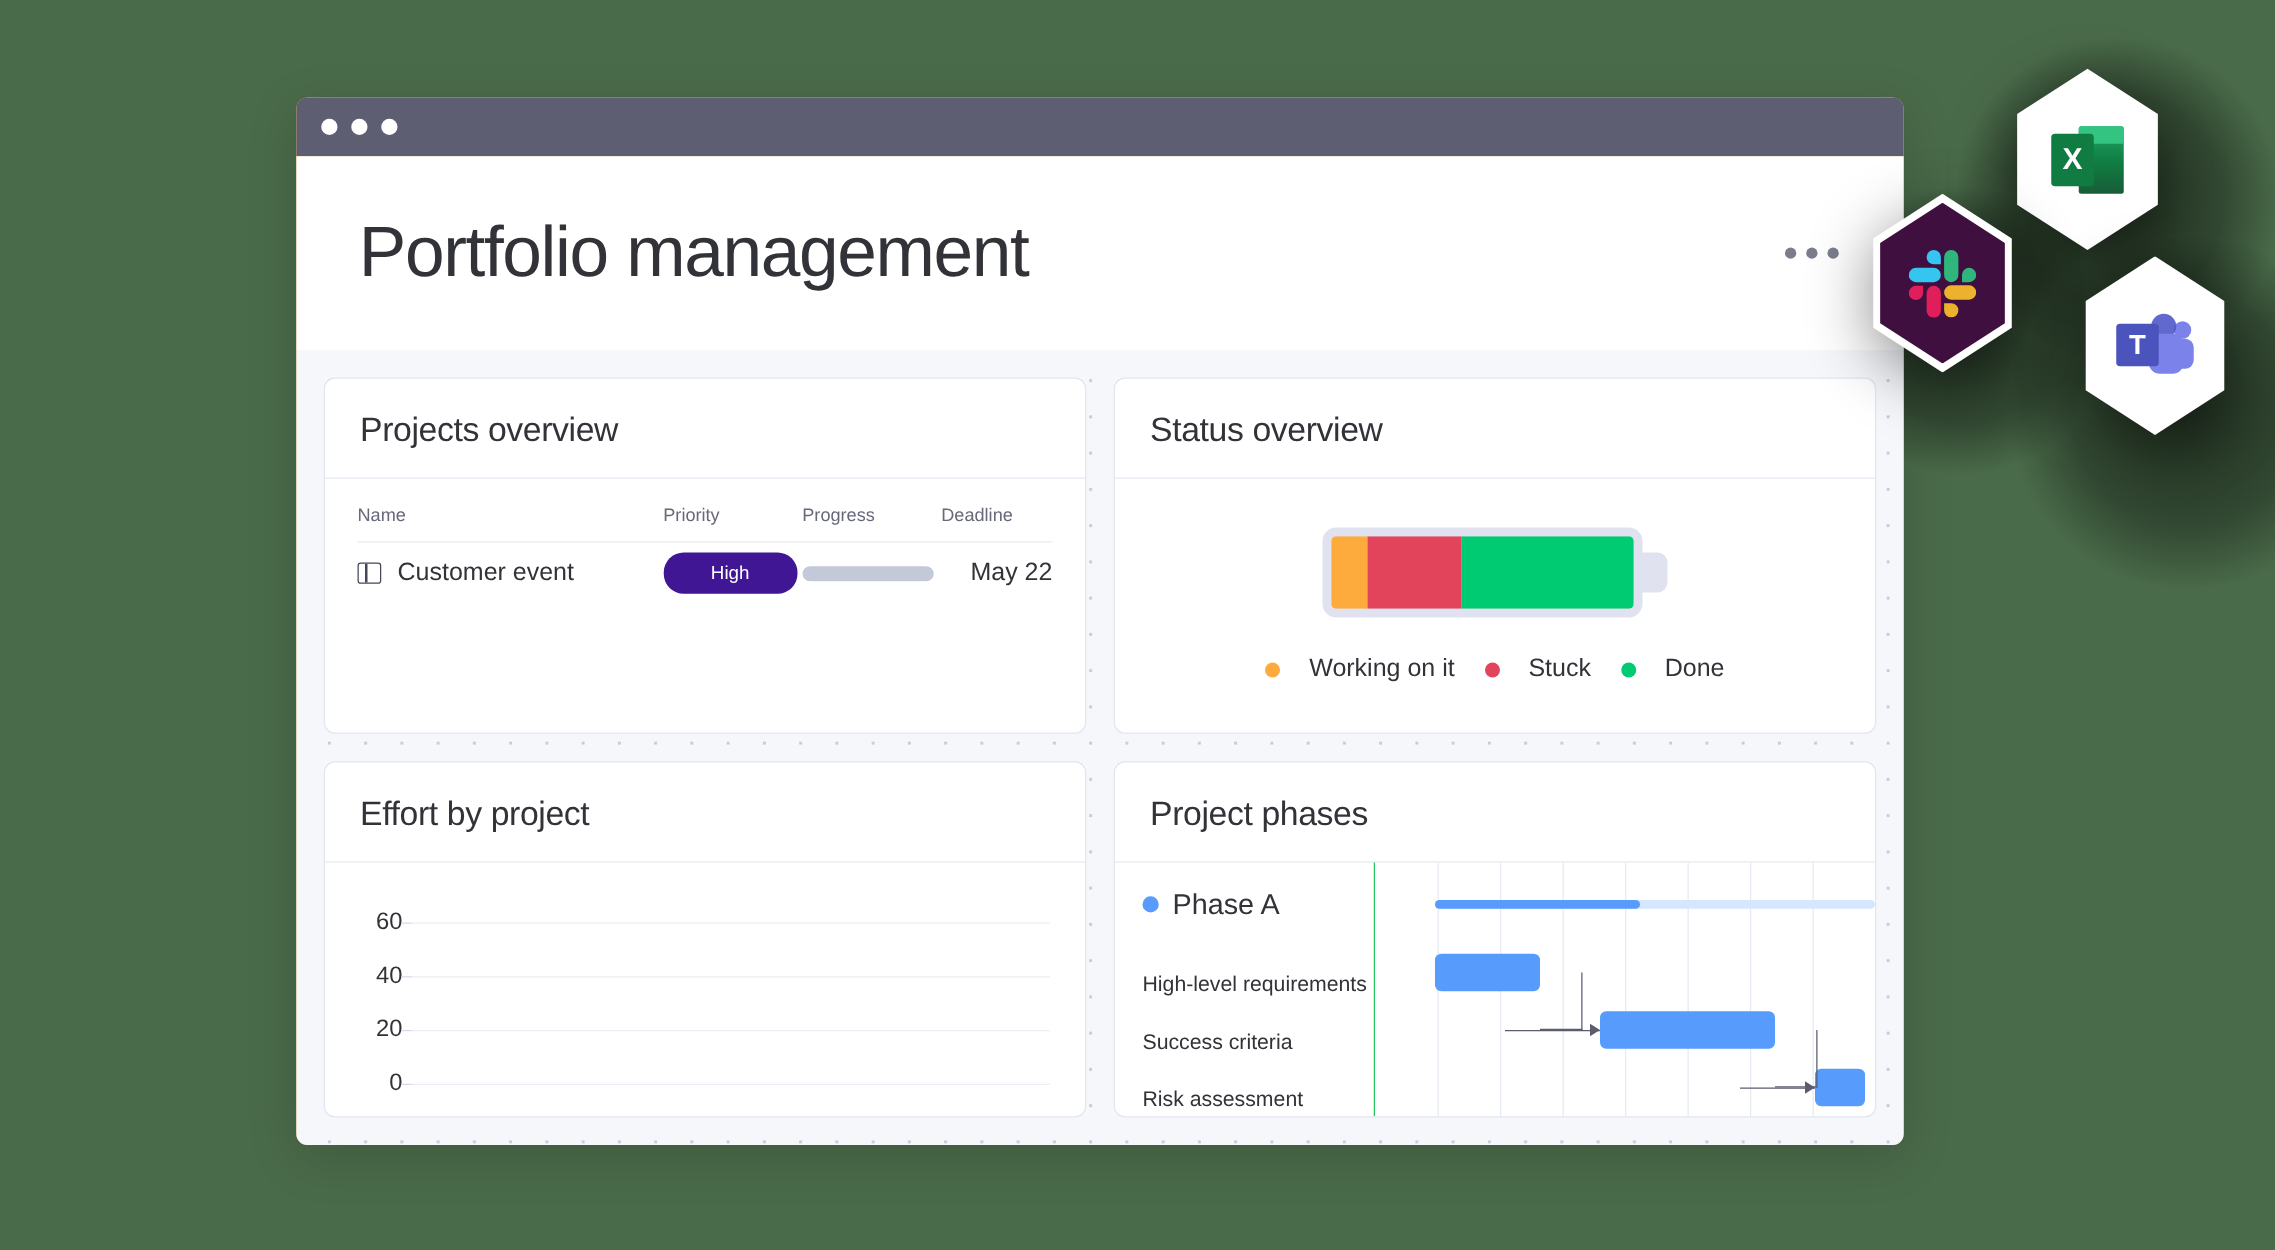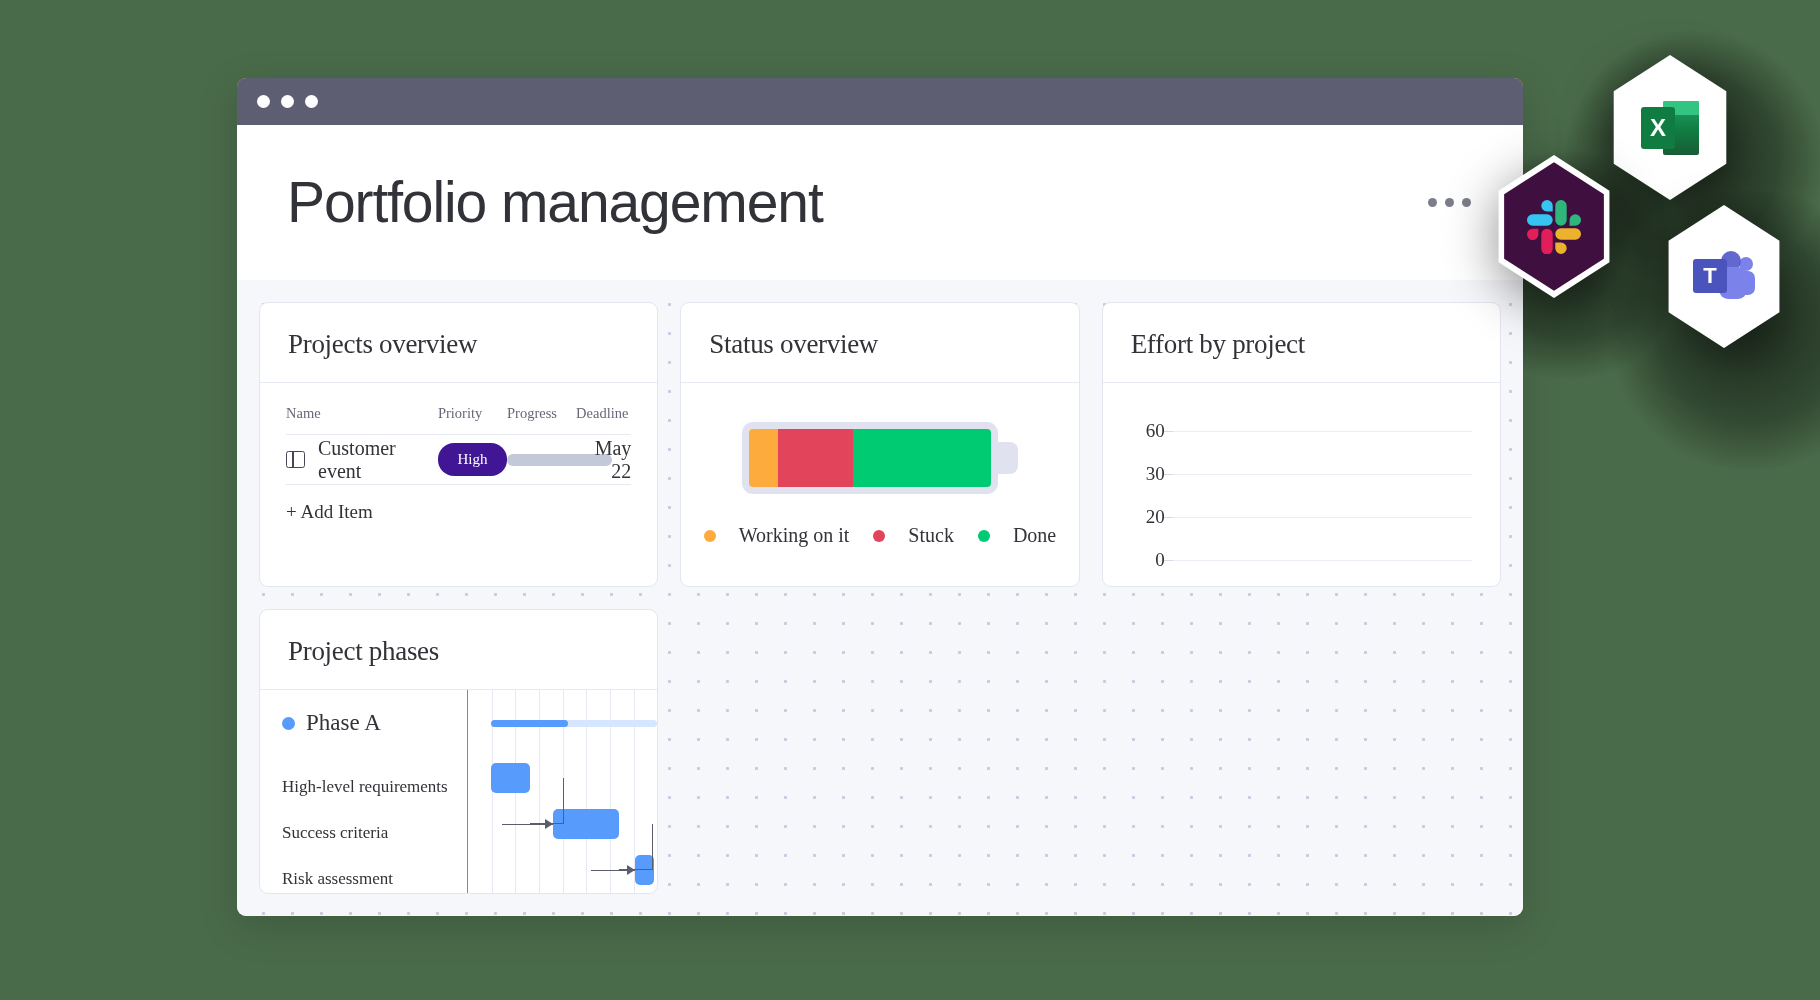--- a/index.html
+++ b/index.html
@@ -50,11 +50,10 @@
   }
   .grid {
     display: grid;
-    grid-template-columns: 1fr 1fr 1fr;
+    grid-template-columns: 1fr 1fr;
     grid-template-rows: 1fr 1fr;
     gap: 22px;
     height: 100%;
-    font-family: Liberation Serif, serif;
   }
   .card {
     background: #fff;

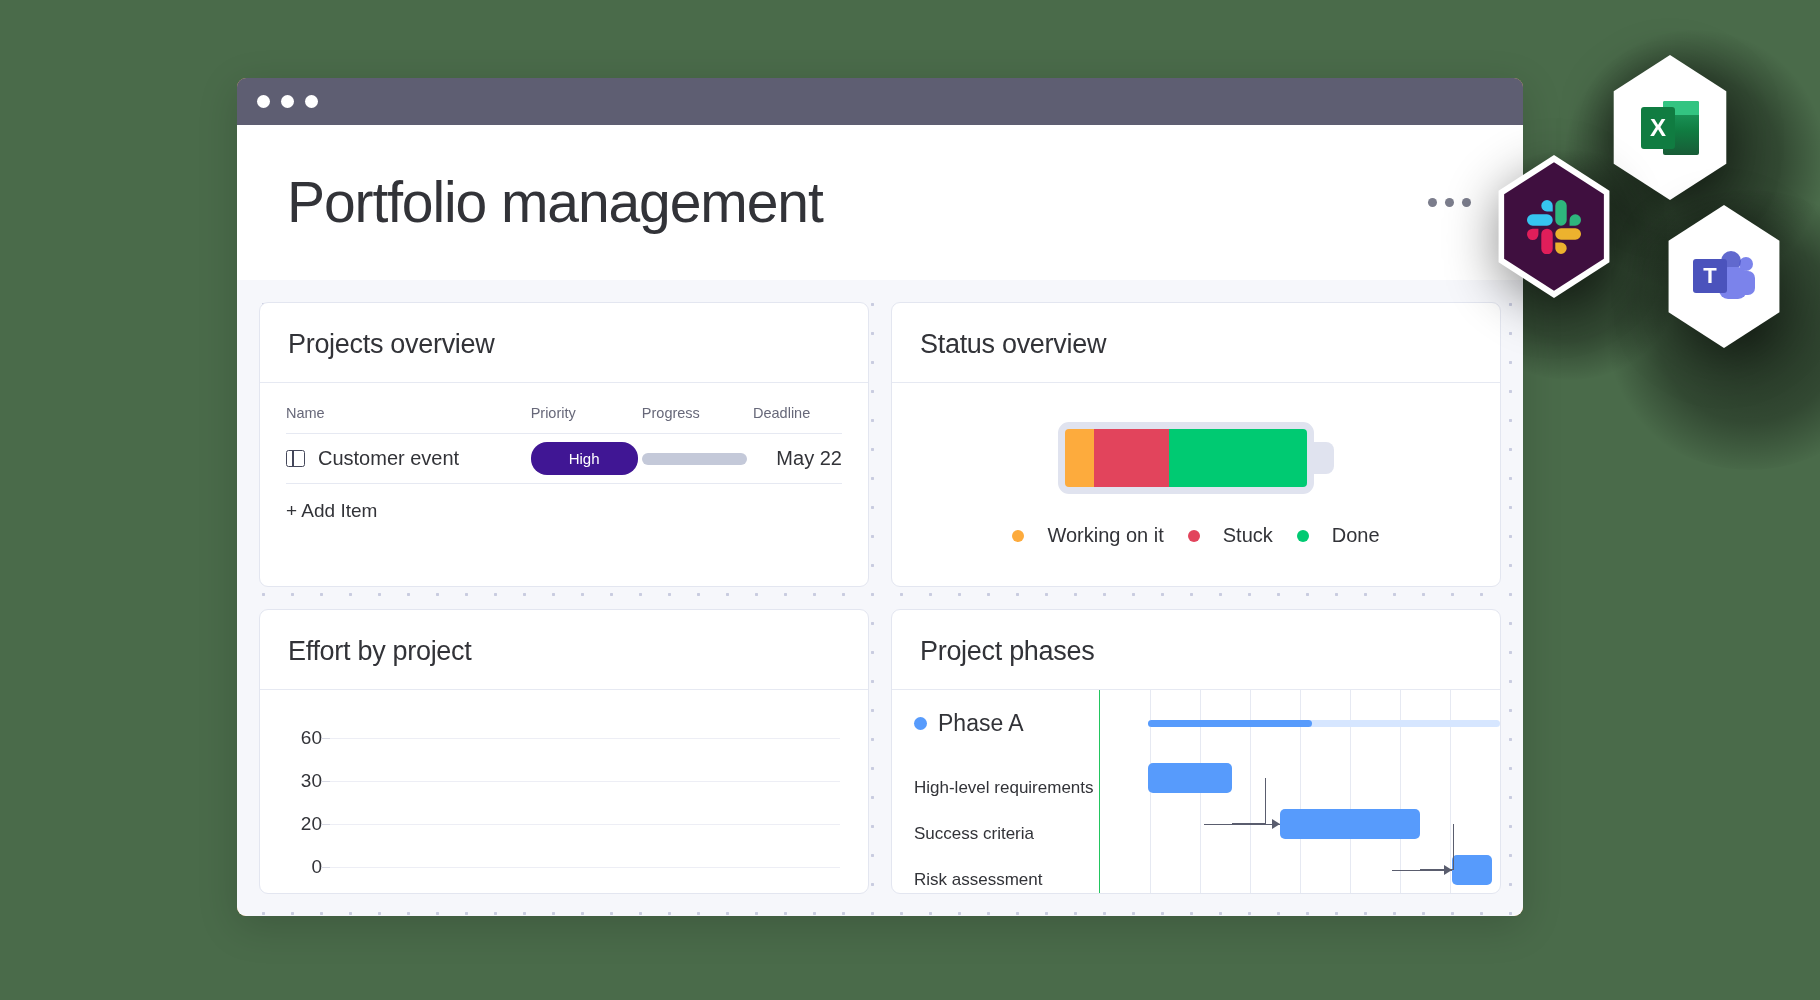--- a/index.html
+++ b/index.html
@@ -209,7 +209,6 @@
               </div>
 
 
-              <div class="addrow">+ Add Item</div>
             </div>
           </div>
         </div>

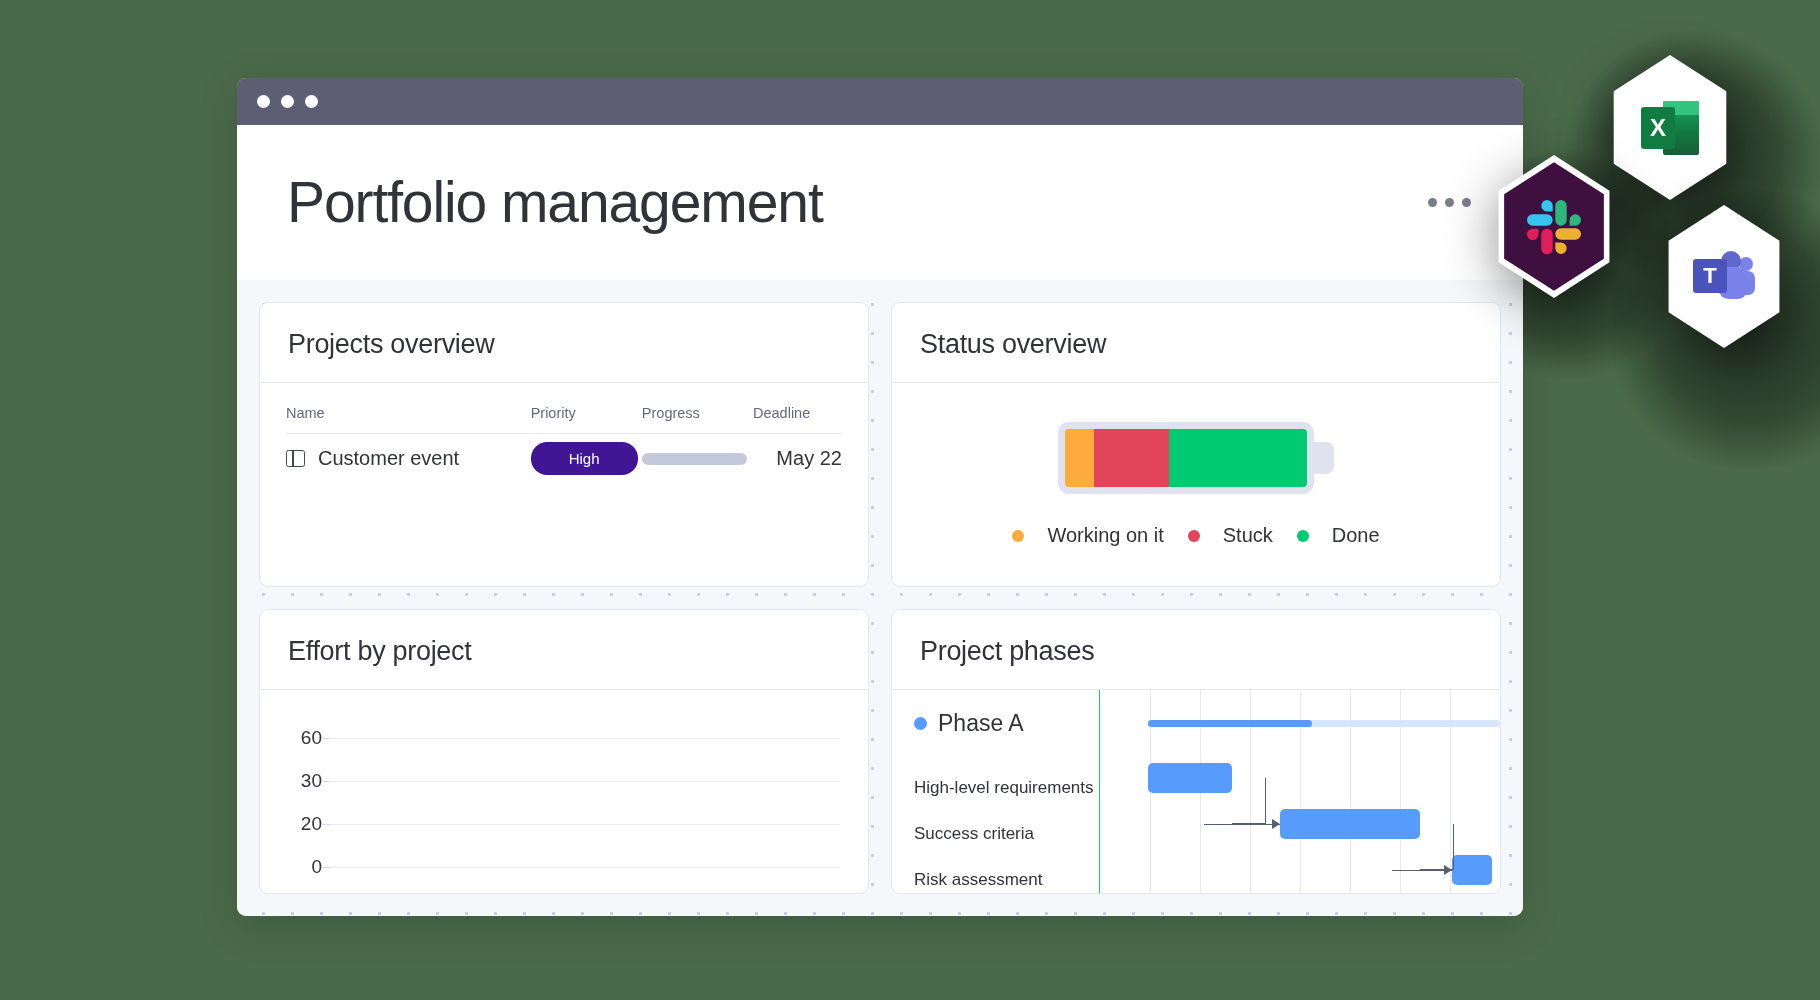--- a/index.html
+++ b/index.html
@@ -254,7 +254,7 @@
               <div class="yaxis" id="yaxis">
                   <div class="ylab" style="top: 100%;">0</div>
                   <div class="ylab" style="top: 71.4286%;">20</div>
-                  <div class="ylab" style="top: 42.8571%;">30</div>
+                  <div class="ylab" style="top: 42.8571%;">40</div>
                   <div class="ylab" style="top: 14.2857%;">60</div>
                 </div>
               <div class="plot" id="plot">

